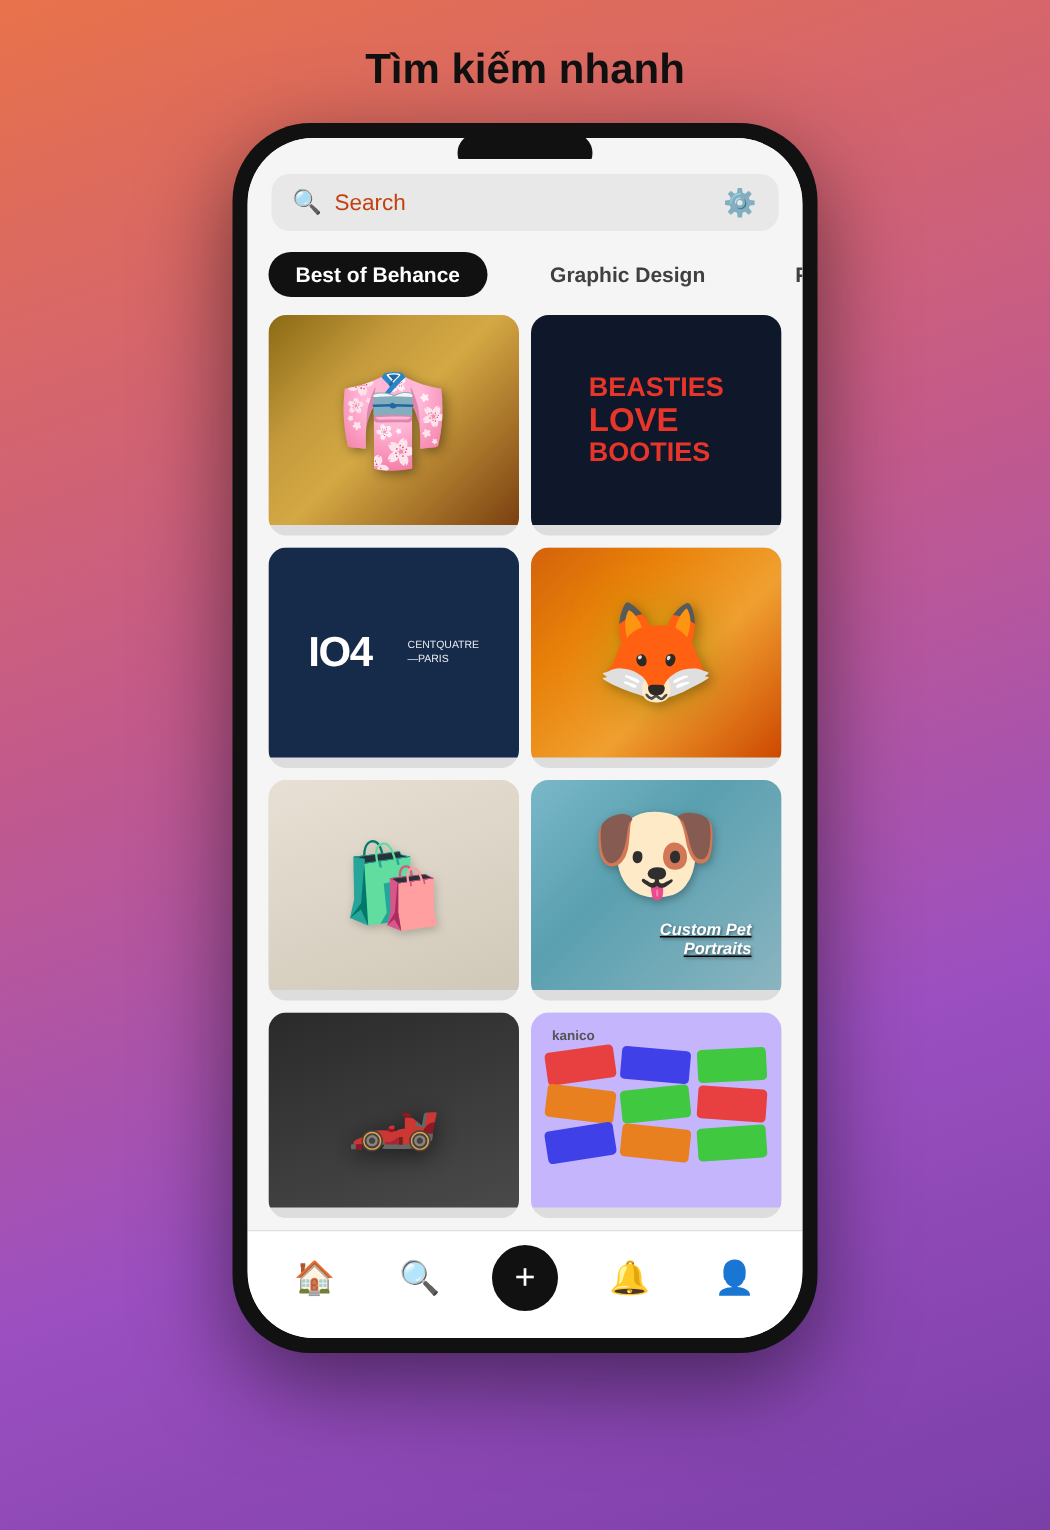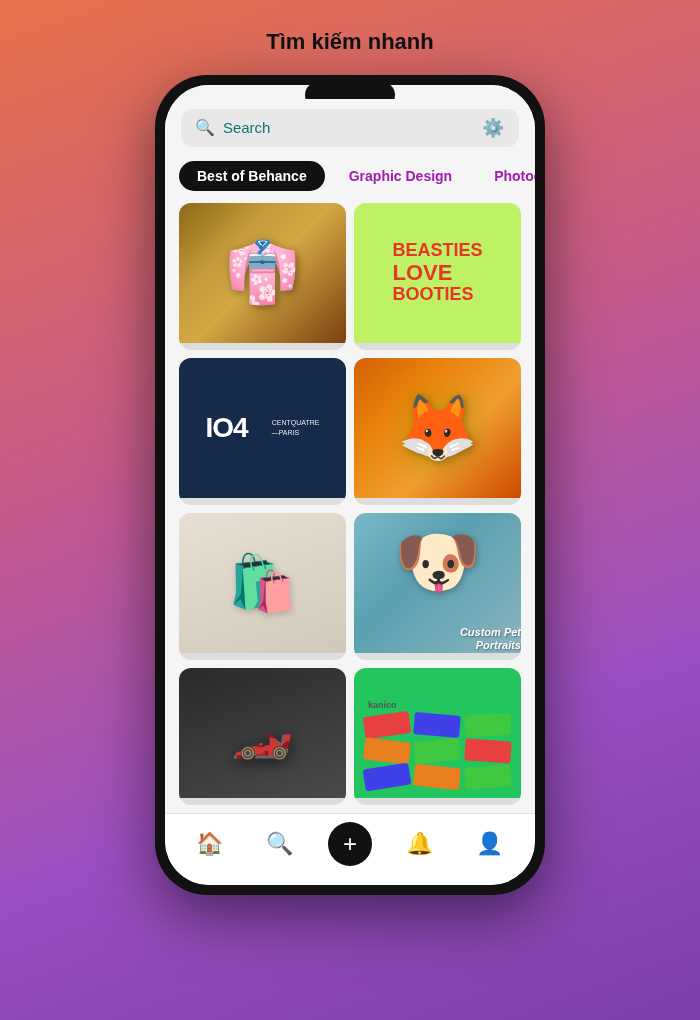--- a/index.html
+++ b/index.html
@@ -23,7 +23,7 @@
     }
 
     .top-text h1 {
-      font-size: 22px;
+      font-size: 28px;
       font-weight: 800;
       line-height: 1.3;
       color: #111;

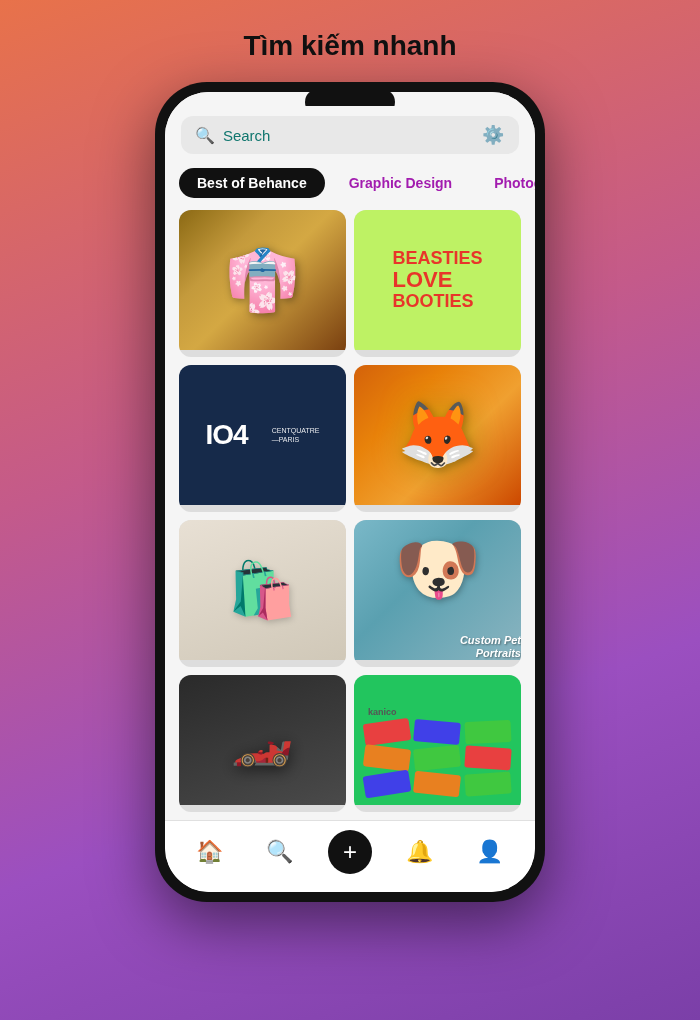--- a/index.html
+++ b/index.html
@@ -95,7 +95,7 @@
     }
 
     .search-placeholder {
-      color: #0f766e;
+      color: #c2410c;
       font-size: 15px;
     }
 

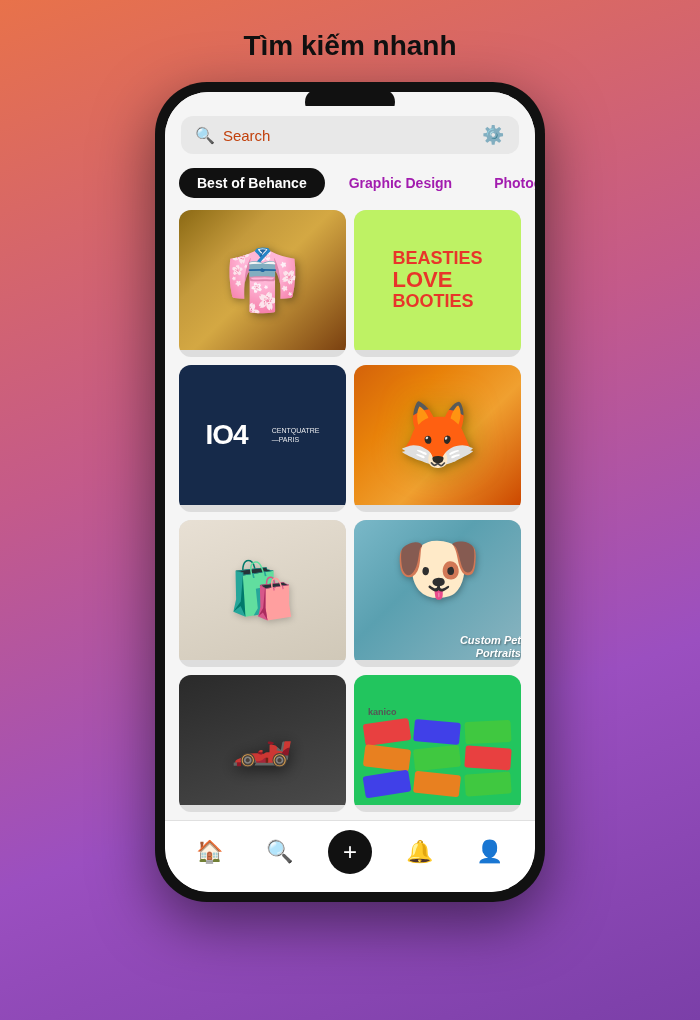--- a/index.html
+++ b/index.html
@@ -109,7 +109,7 @@
       display: flex;
       align-items: center;
       padding: 8px 14px;
-      gap: 6px;
+      gap: 24px;
       background: #f5f5f5;
       overflow-x: hidden;
     }

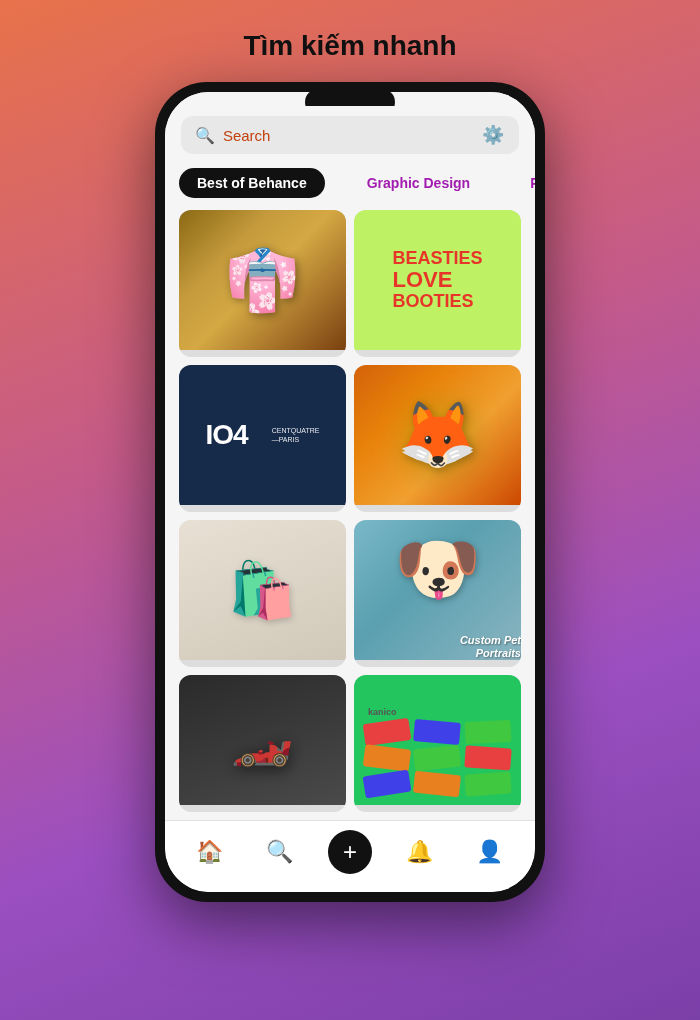--- a/index.html
+++ b/index.html
@@ -131,7 +131,7 @@
 
     .tab-pill.inactive {
       background: transparent;
-      color: #a21caf;
+      color: #404040;
     }
 
     

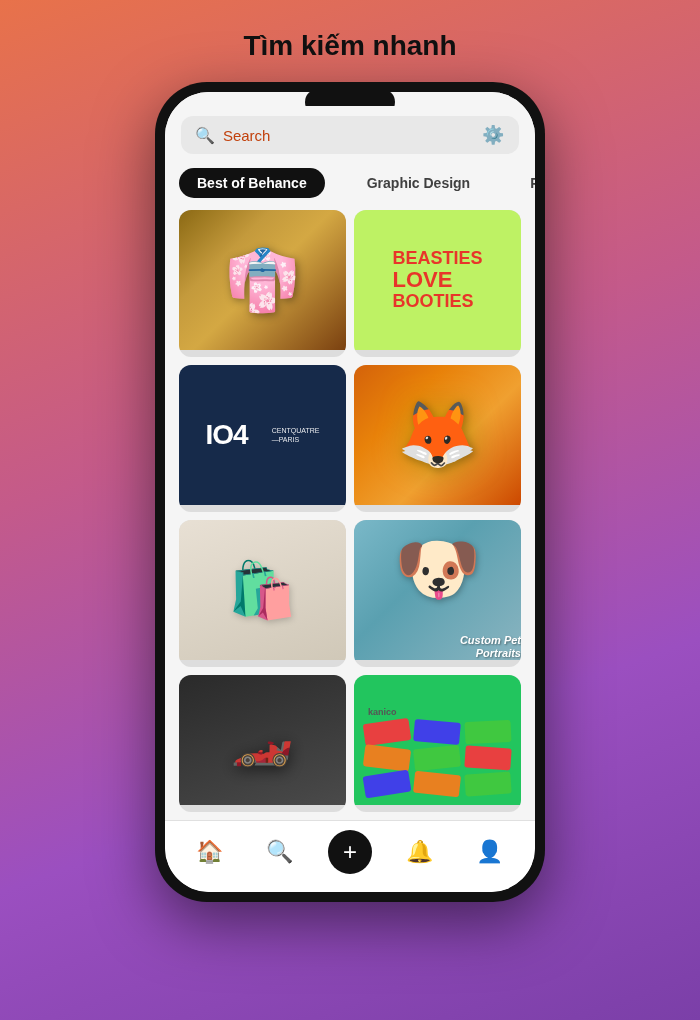--- a/index.html
+++ b/index.html
@@ -168,7 +168,7 @@
     }
 
     .art-2 {
-      background: #bef264;
+      background: #0f172a;
       height: 140px;
       display: flex;
       align-items: center;

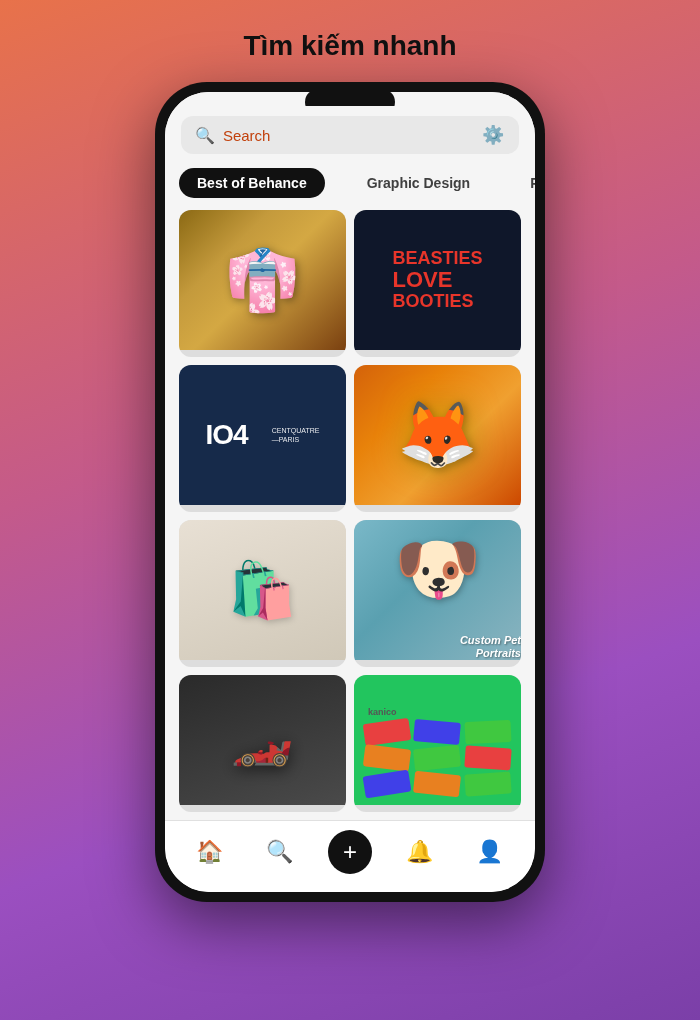--- a/index.html
+++ b/index.html
@@ -269,8 +269,9 @@
       display: flex;
       align-items: flex-end;
       justify-content: flex-end;
-      padding: 0;
+      padding: 20px;
       position: relative;
+      text-decoration: underline;
     }
 
     .art-6::before {

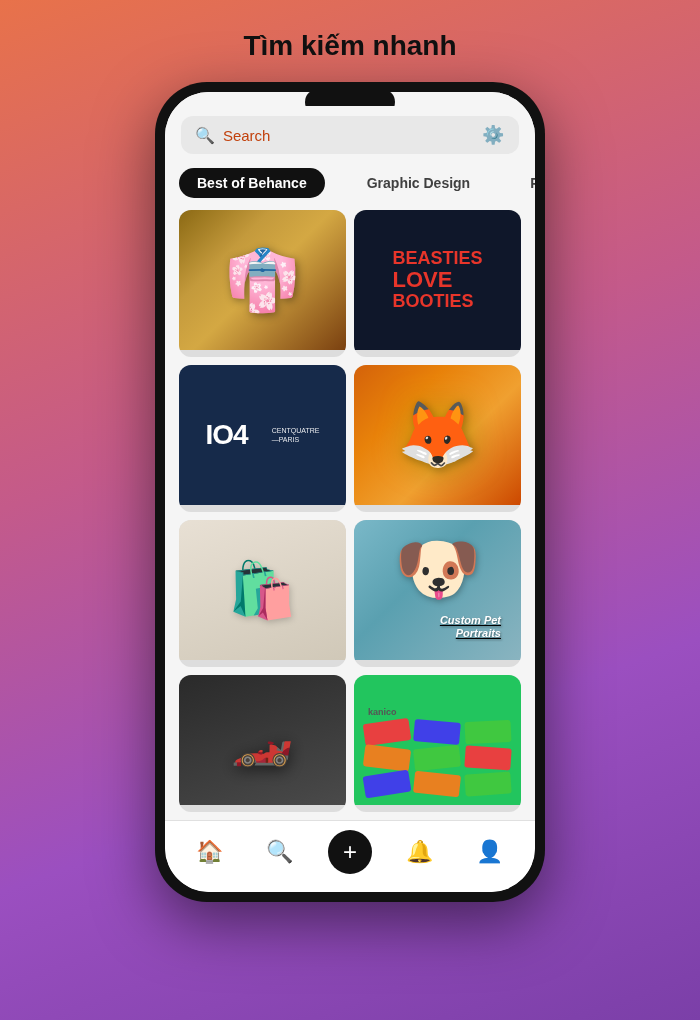--- a/index.html
+++ b/index.html
@@ -310,10 +310,10 @@
     }
 
     .art-8 {
-      background: #22c55e;
+      background: #c4b5fd;
       height: 130px;
       display: flex;
-      align-items: flex-end;
+      align-items: flex-start;
       justify-content: center;
       padding: 10px;
     }

